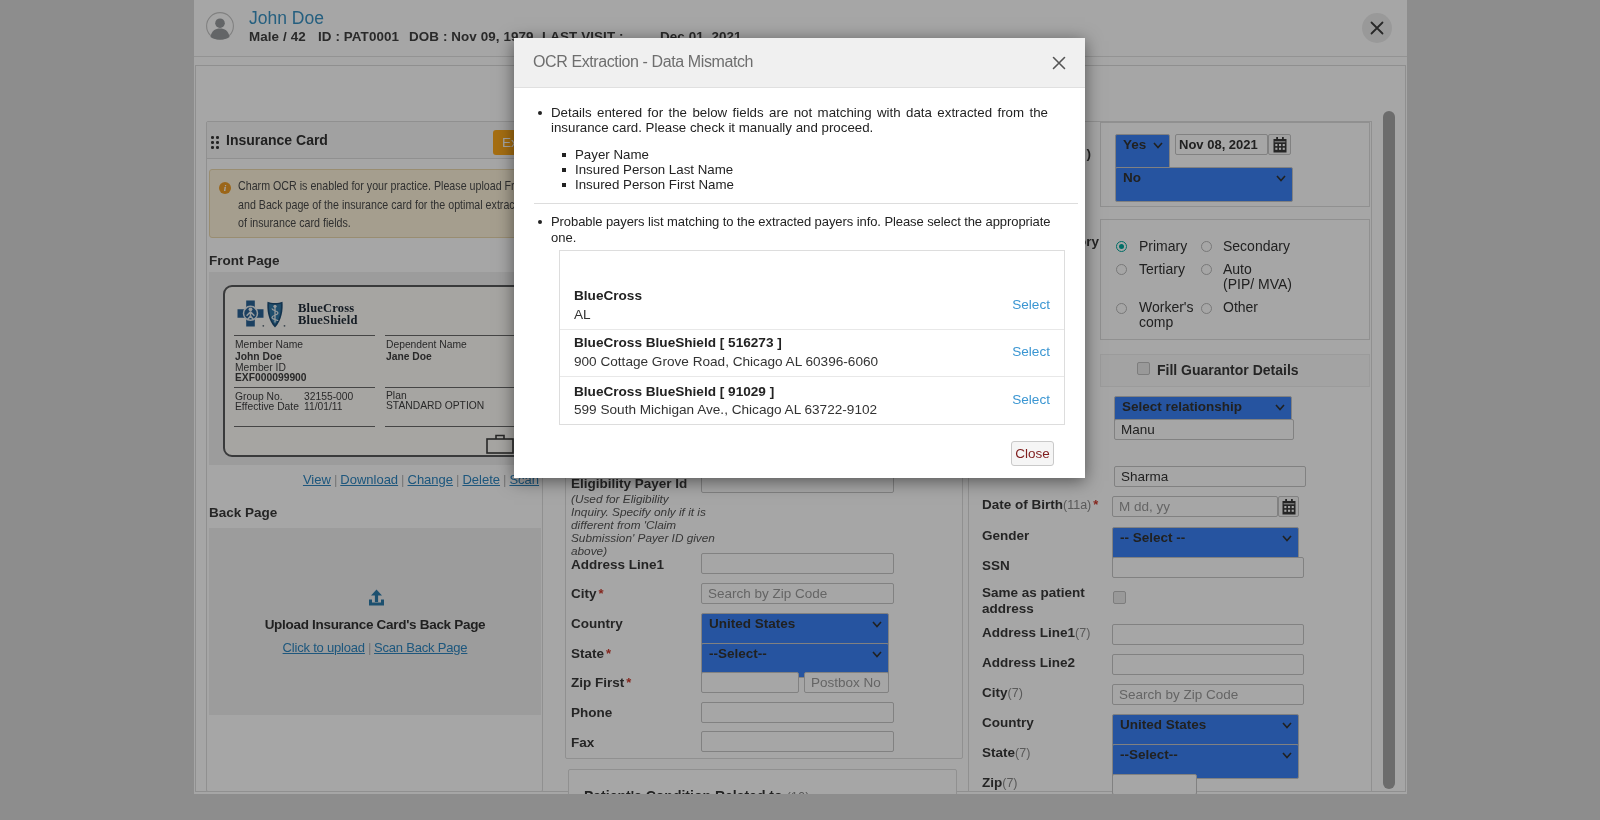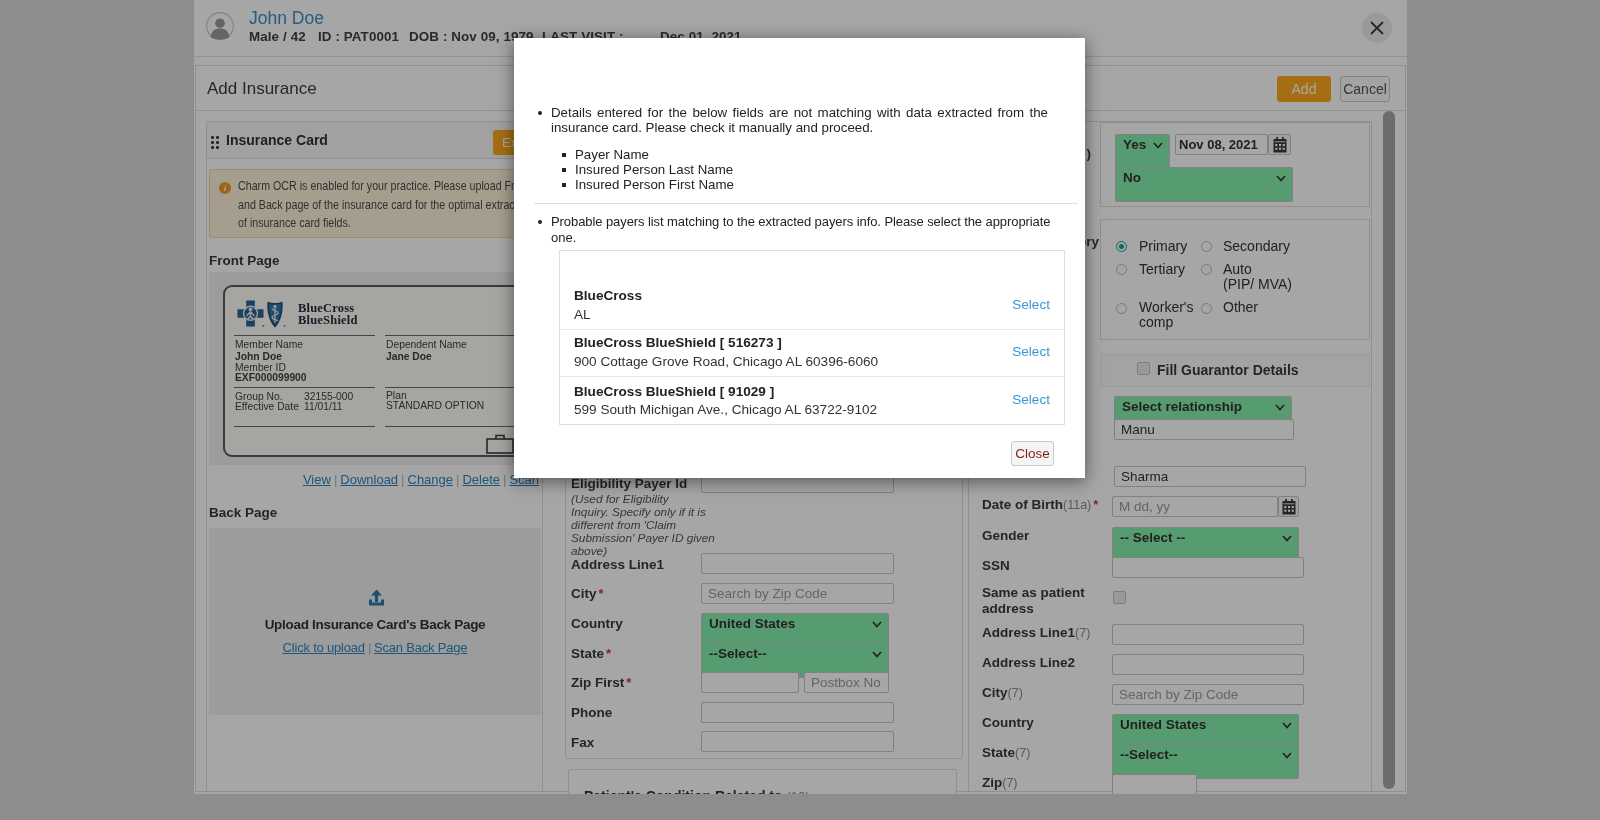--- a/index.html
+++ b/index.html
@@ -387,6 +387,14 @@
 <div id="overlay" class="abs"></div>
 
 <div id="modal" class="abs">
+  <div class="abs m-head">
+    <div class="abs m-title">OCR Extraction - Data Mismatch</div>
+    <div class="abs m-close">
+      <svg width="14" height="14" viewBox="0 0 14 14">
+        <path d="M1.5 1.5 L12.5 12.5 M12.5 1.5 L1.5 12.5" stroke="#555" stroke-width="1.6" stroke-linecap="round"></path>
+      </svg>
+    </div>
+  </div>
   <div class="abs m-dot" style="left:24px; top:73px;"></div>
   <div class="abs m-par" style="left:37px; top:67px; width:497px; text-align:justify;">Details entered for the below fields are not matching with data extracted from the insurance card. Please check it manually and proceed.</div>
   <div class="abs m-sq" style="left:48px; top:115px;"></div>

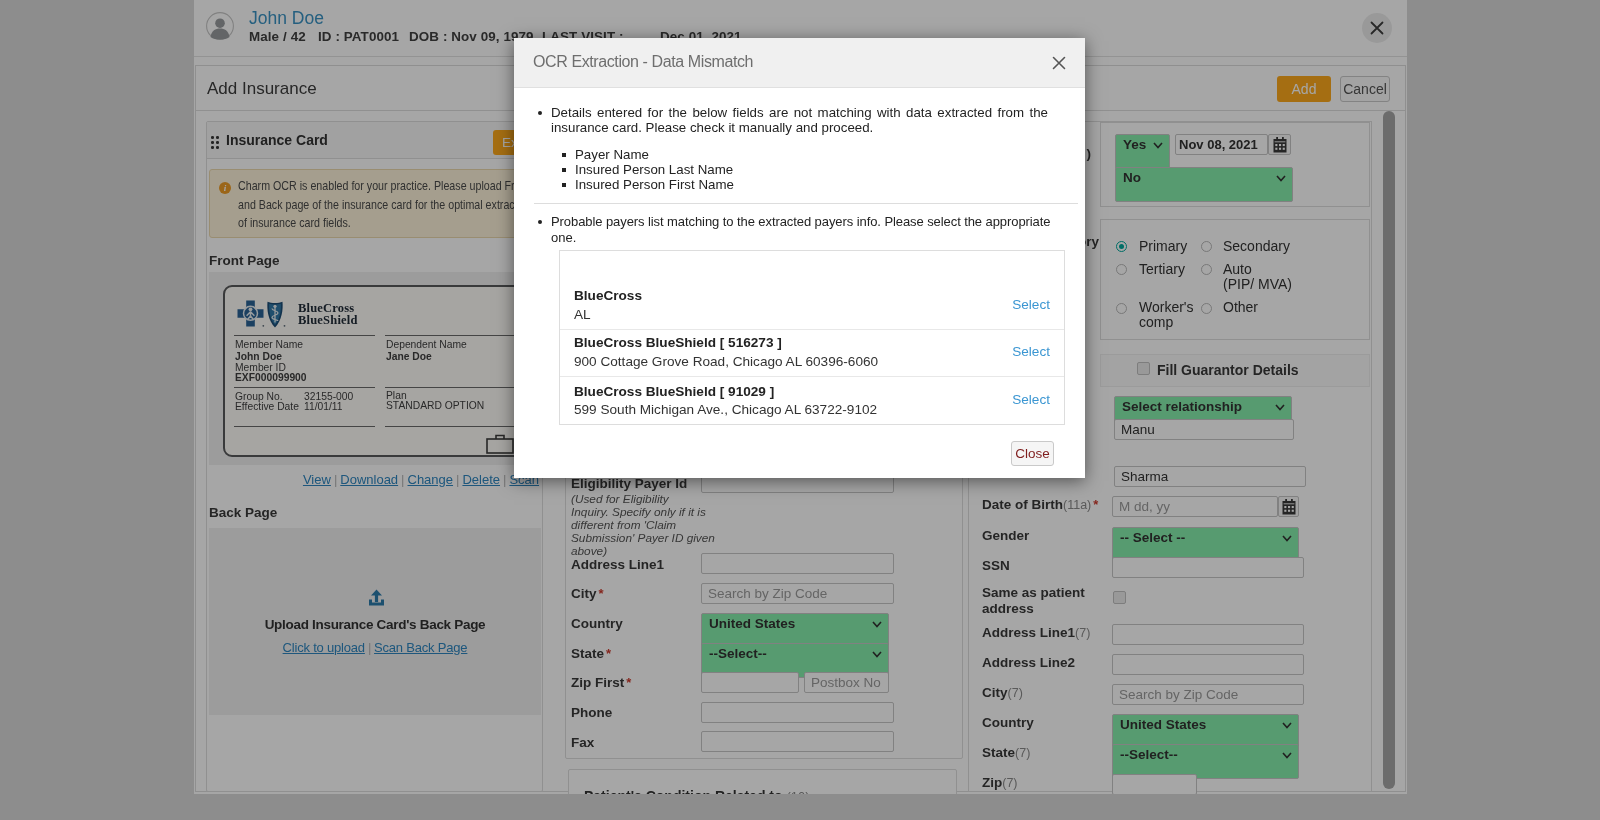--- a/index.html
+++ b/index.html
@@ -125,11 +125,6 @@
   <div class="abs hdr-sep"></div>
 
   <div id="container" class="abs">
-    <div id="toolbar" class="abs">
-      <div class="abs ai-title">Add Insurance</div>
-      <div class="abs btn btn-add">Add</div>
-      <div class="abs btn btn-cancel">Cancel</div>
-    </div>
 
     <div id="leftbox" class="abs secbox">
       <div class="abs sec-head">

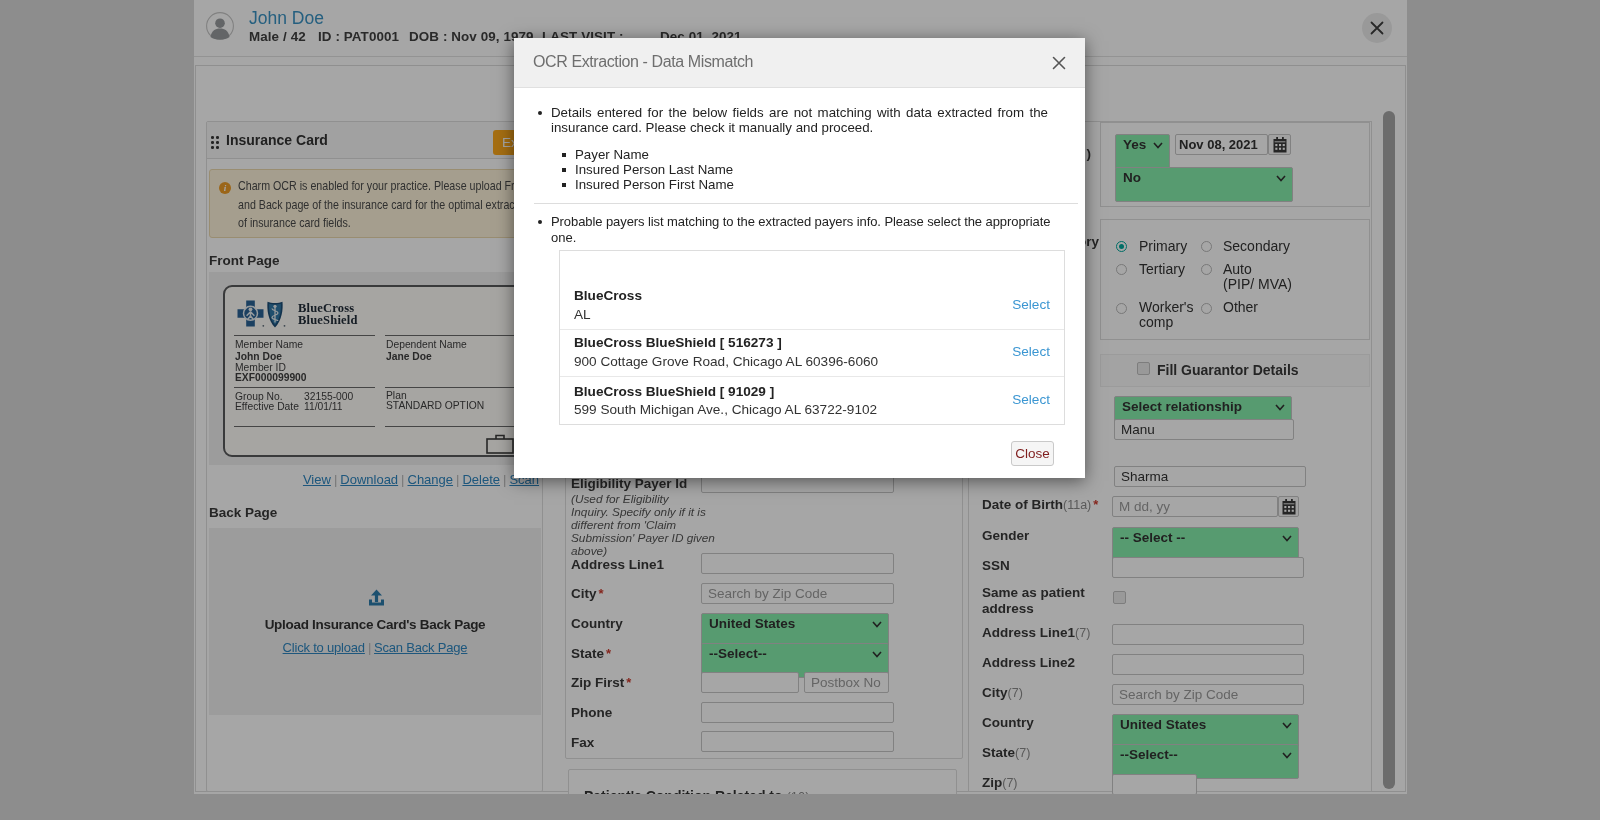--- a/index.html
+++ b/index.html
@@ -62,7 +62,7 @@
   .req { color:#cc3b2e; font-size:13px; padding-left:2px; }
   .inp { background:#fff; border:1px solid #c6c6c6; height:21px; font-family:"Liberation Sans",sans-serif; font-size:13.5px; color:#333; padding:0 6px; border-radius:2px; outline:none; }
   .inp::placeholder { color:#9b9b9b; }
-  .sel { background:#86efac; border:1px solid #c6c6c6; height:35px; border-radius:2px; cursor:pointer; }
+  .sel { background:#3b82f6; border:1px solid #c6c6c6; height:35px; border-radius:2px; cursor:pointer; }
   .sel .sv { position:absolute; left:7px; top:2px; font-size:13.5px; color:#333; font-weight:700; white-space:nowrap; }
   .sel svg { position:absolute; right:6px; top:7px; }
   .calbtn { background:#f7f7f7; border:1px solid #c6c6c6; border-radius:2px; cursor:pointer; }

